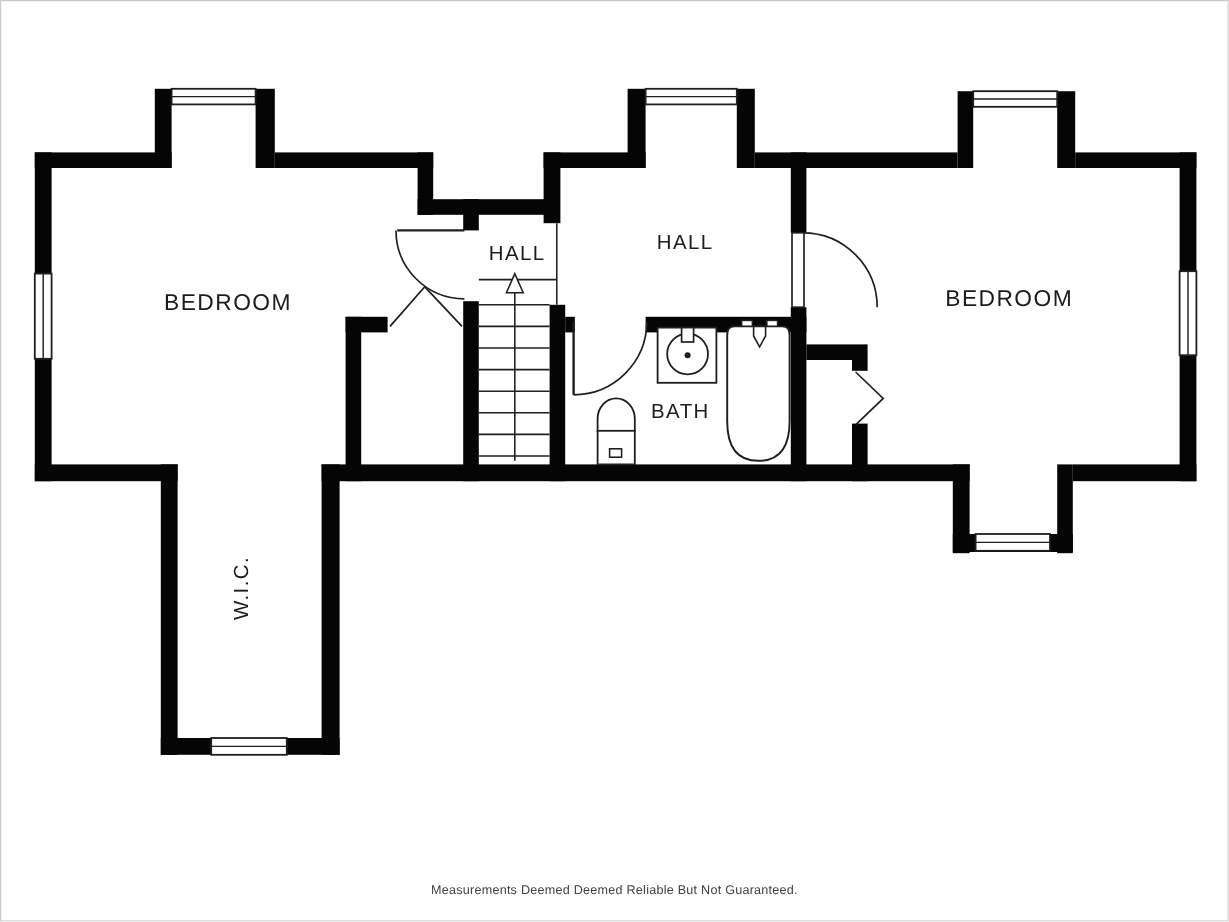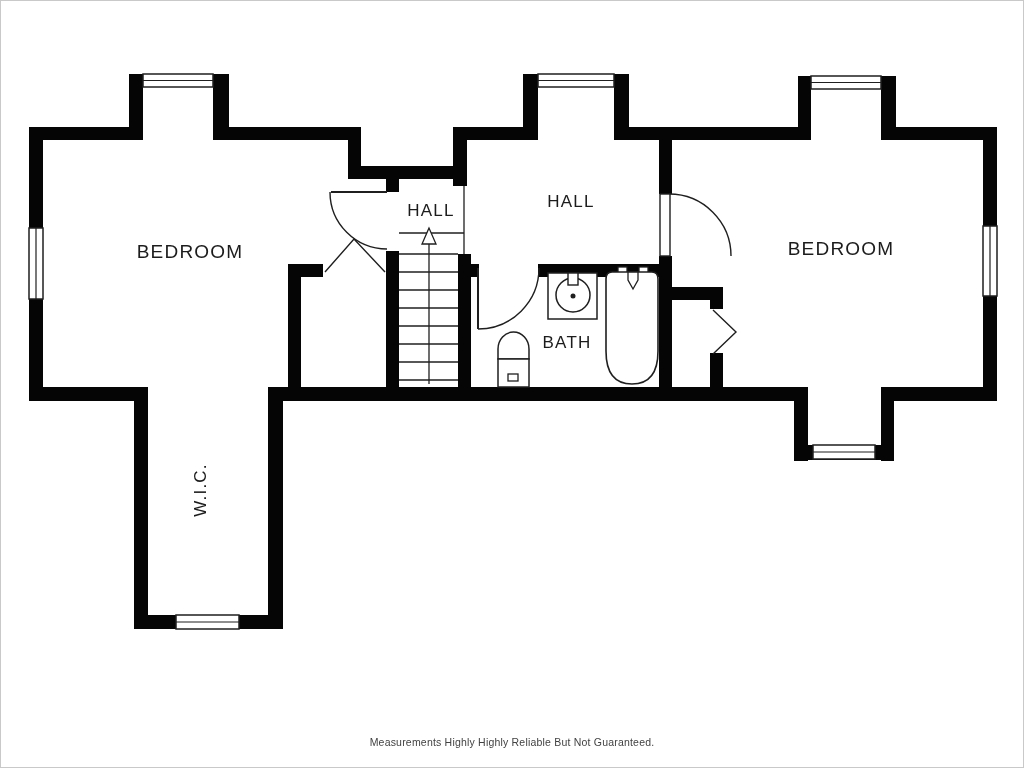--- a/index.html
+++ b/index.html
@@ -104,7 +104,7 @@
       <text x="0" y="0" text-anchor="middle" dominant-baseline="middle" font-size="19" class="room-label" transform="translate(840,249) rotate(0)">BEDROOM</text>
       <text x="0" y="0" text-anchor="middle" dominant-baseline="middle" font-size="17" class="room-label" transform="translate(201,489) rotate(-90)">W.I.C.</text>
     </svg>
-  <div class="disclaimer">Measurements Highly Highly Reliable But Not Guaranteed.</div>
+  <div class="disclaimer">Measurements Deemed Deemed Reliable But Not Guaranteed.</div>
 </div>
 
 </body></html>

